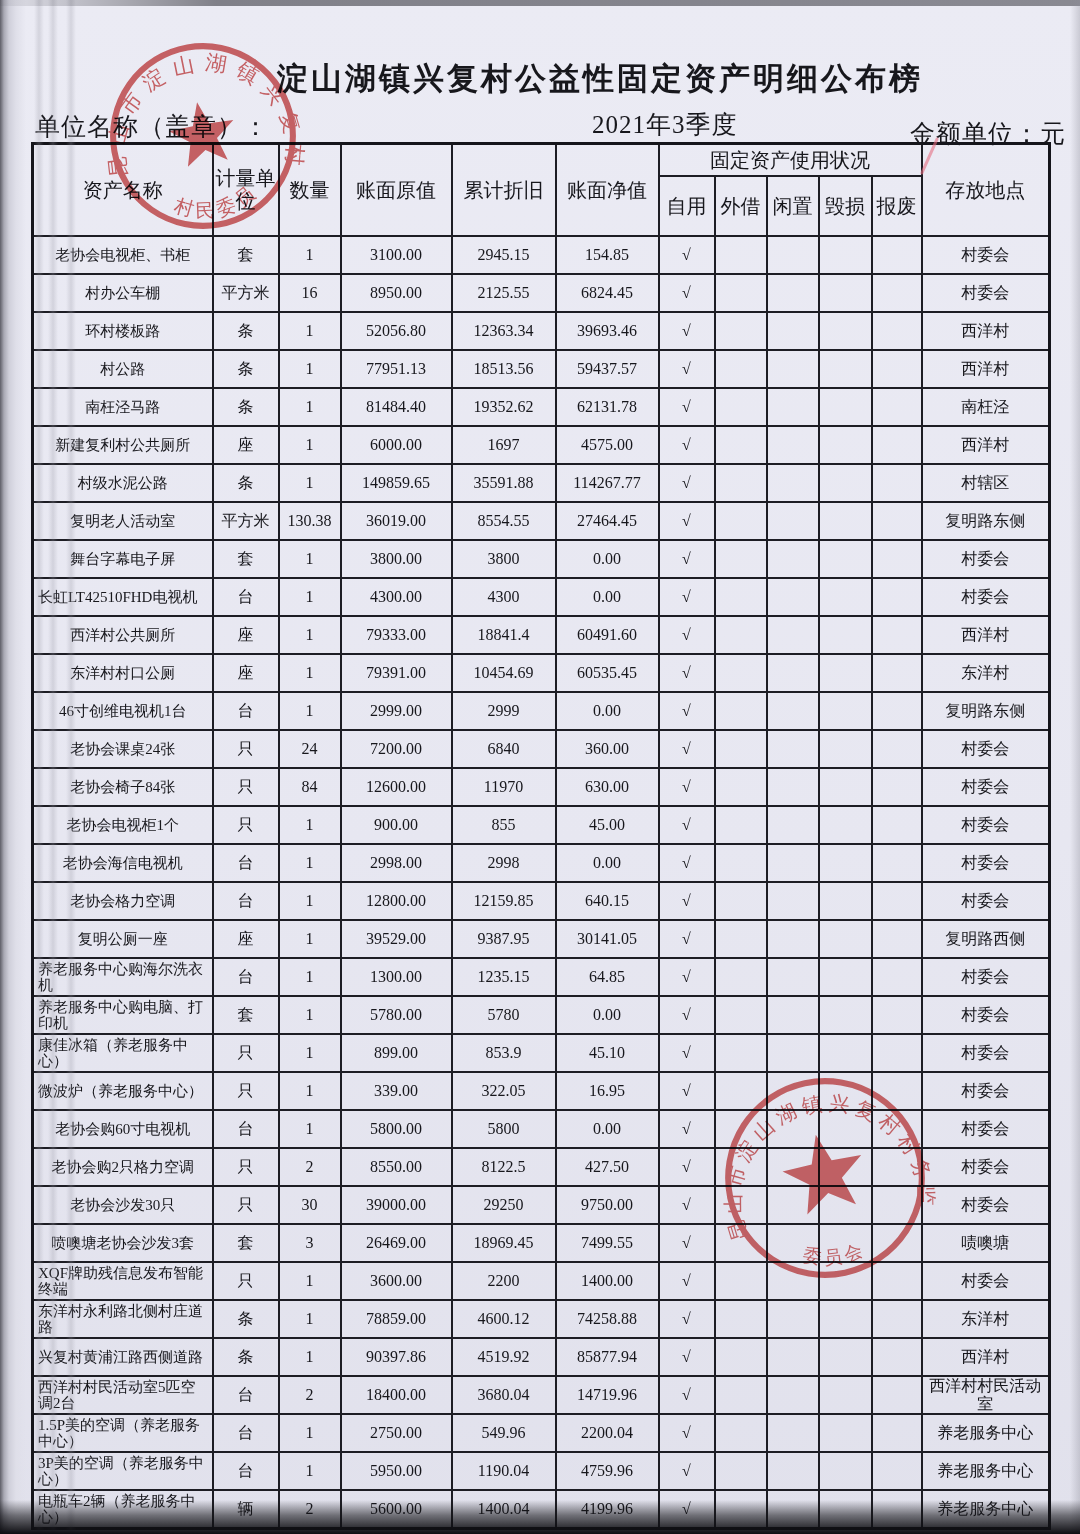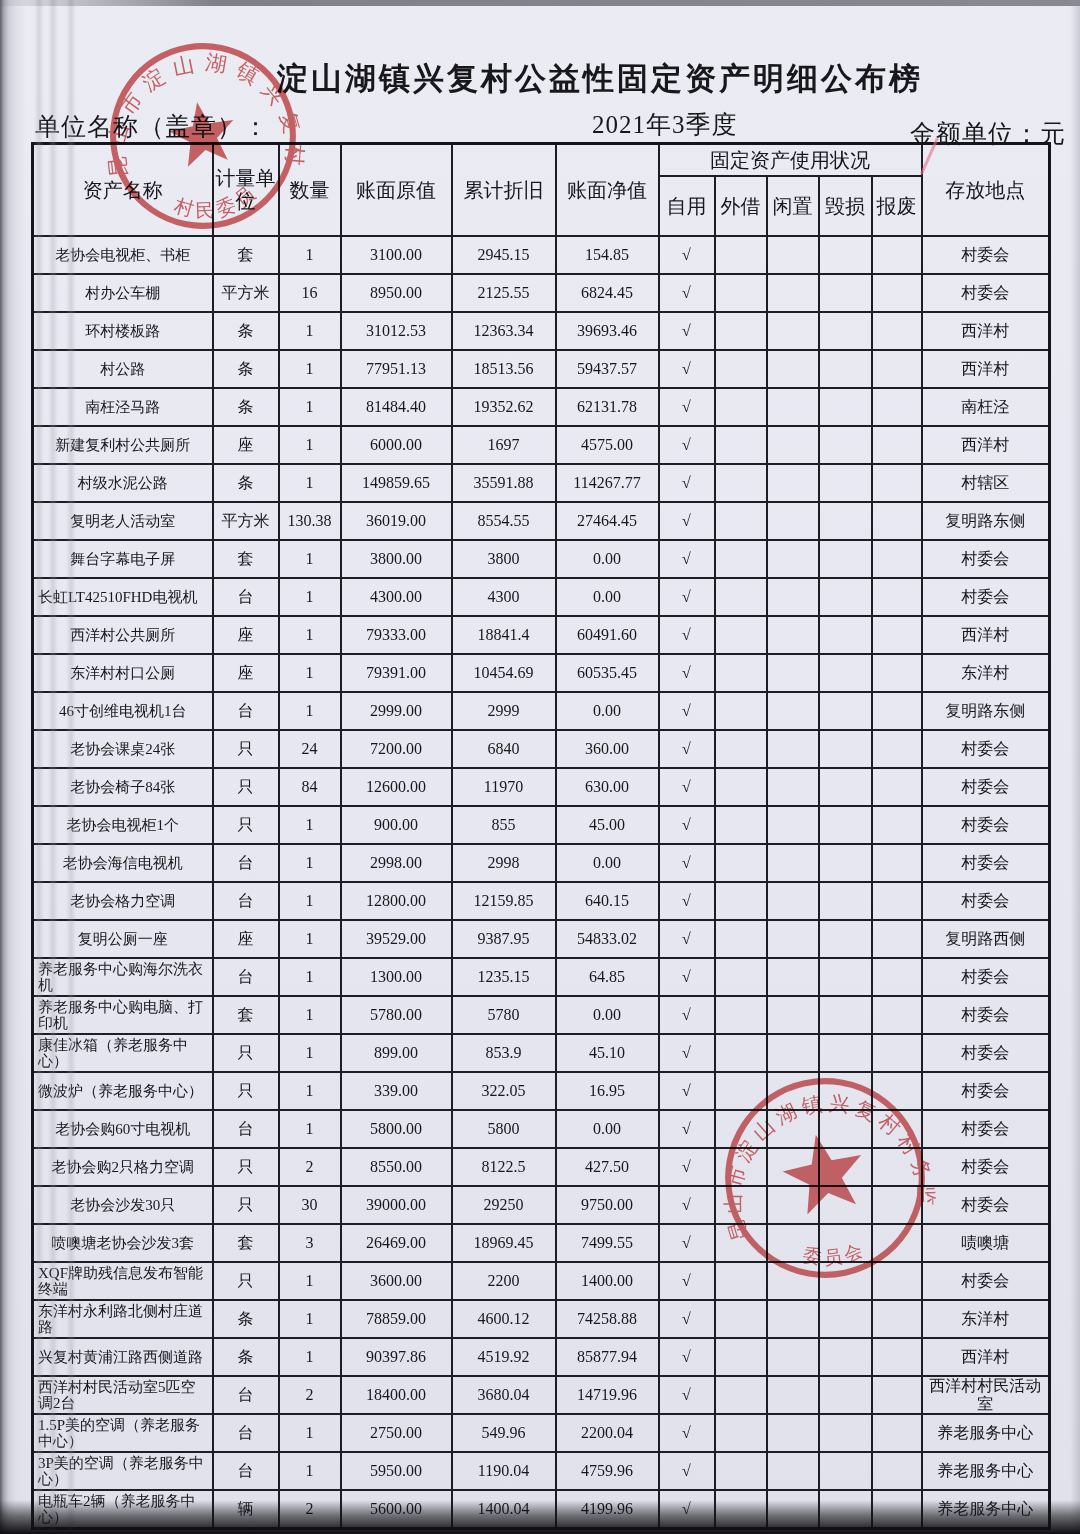--- a/index.html
+++ b/index.html
@@ -126,7 +126,7 @@
       <td class="c-name">环村楼板路</td>
       <td class="c-unit">条</td>
       <td class="c-qty">1</td>
-      <td class="c-num">31012.53</td>
+      <td class="c-num">52056.80</td>
       <td class="c-num">12363.34</td>
       <td class="c-num">39693.46</td>
       <td class="c-check">√</td>

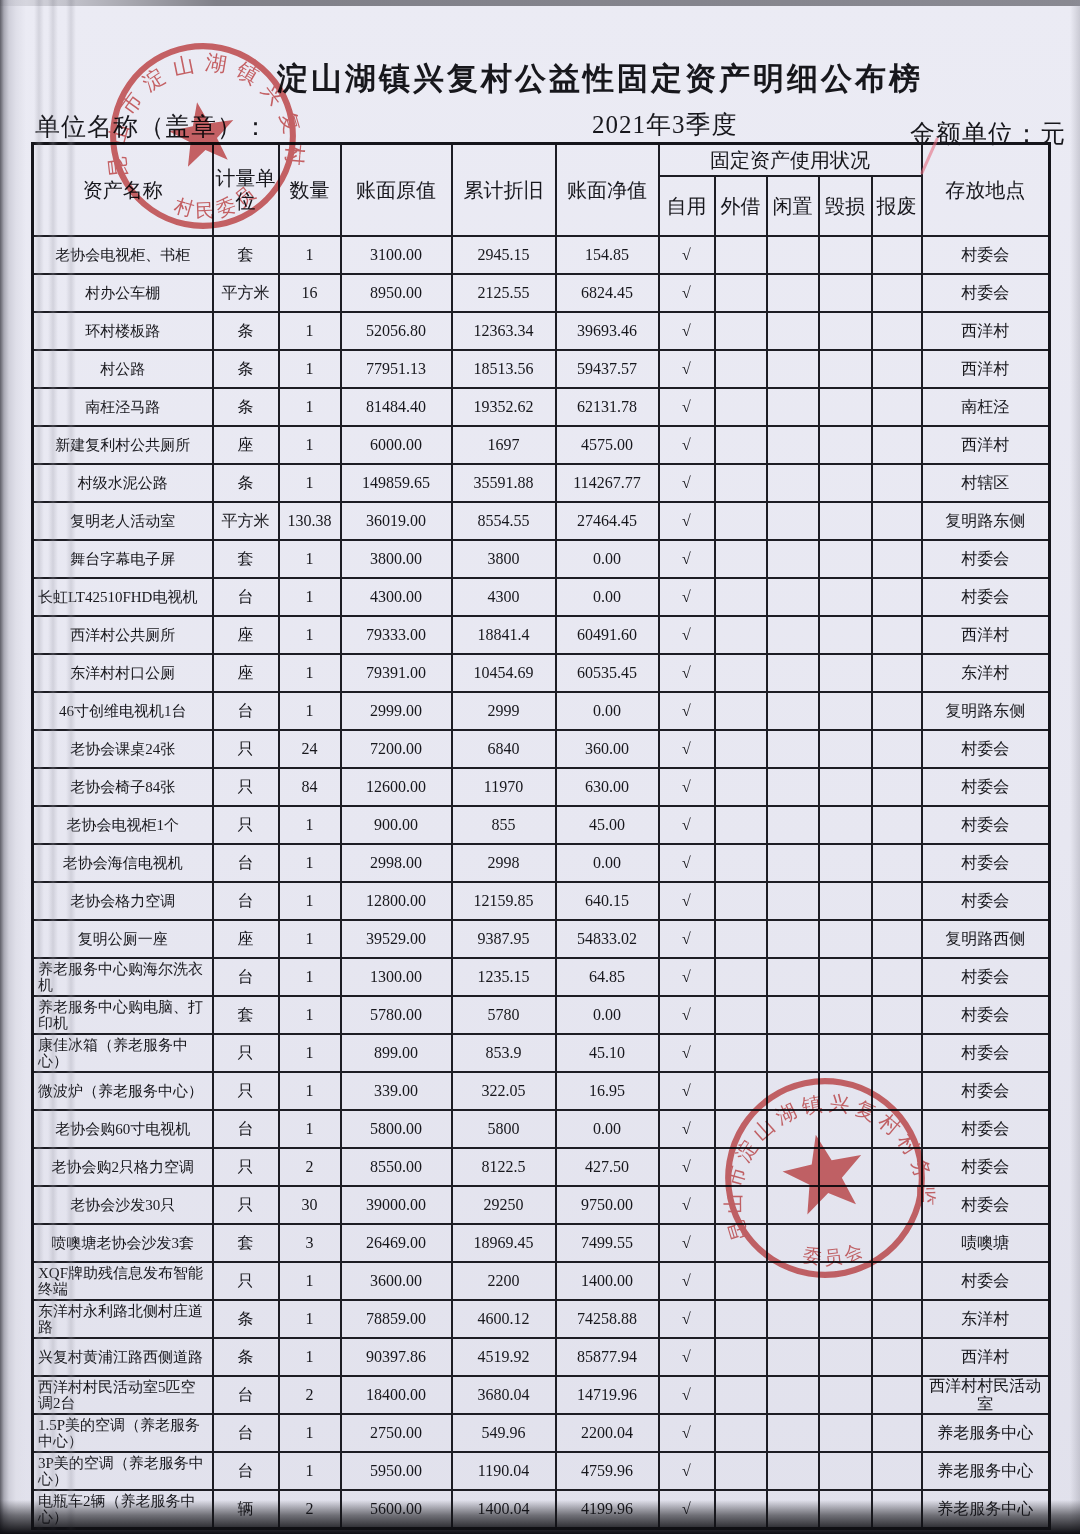--- a/index.html
+++ b/index.html
@@ -352,7 +352,7 @@
       <td class="c-qty">1</td>
       <td class="c-num">39529.00</td>
       <td class="c-num">9387.95</td>
-      <td class="c-num">54833.02</td>
+      <td class="c-num">30141.05</td>
       <td class="c-check">√</td>
       <td class="c-check"></td>
       <td class="c-check"></td>

